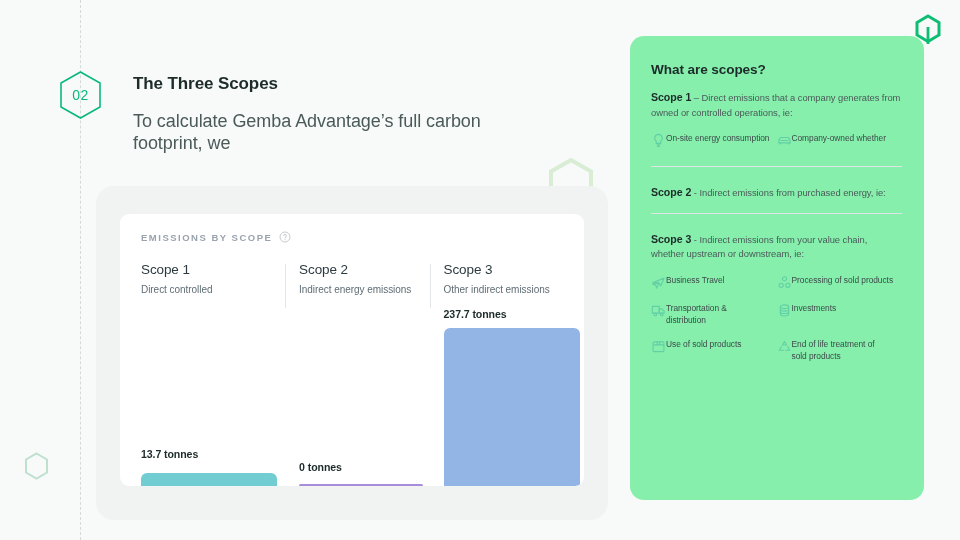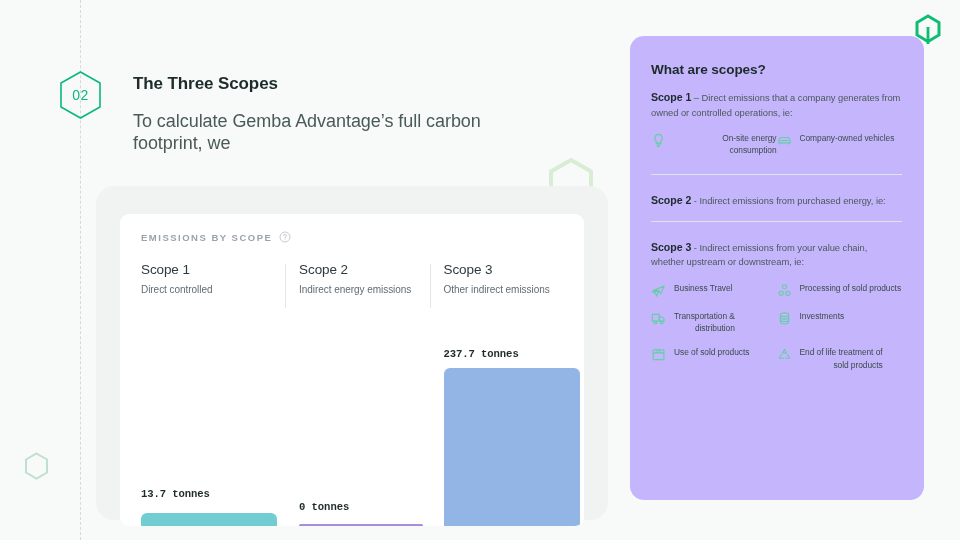--- a/index.html
+++ b/index.html
@@ -109,7 +109,7 @@
   .panel {
     position: absolute; left: 630px; top: 36px;
     width: 294px; height: 464px;
-    background: #c4b5fd; border-radius: 14px;
+    background: #86efac; border-radius: 14px;
     padding: 26px 22px 0 21px;
   }
   .panel h2 {

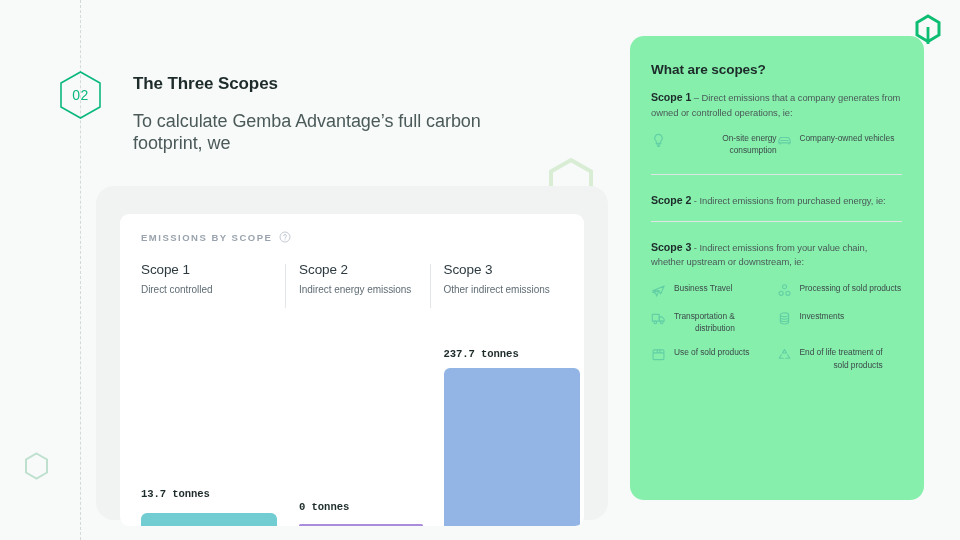--- a/index.html
+++ b/index.html
@@ -131,7 +131,7 @@
   .items { display: flex; flex-wrap: wrap; }
   .item {
     width: 50%; display: flex; align-items: flex-start;
-    gap: 8px; margin-bottom: 12px; text-align: right;
+    gap: 0; margin-bottom: 12px;
   }
   .item .ico {
     width: 15px; height: 15px; flex: 0 0 15px;

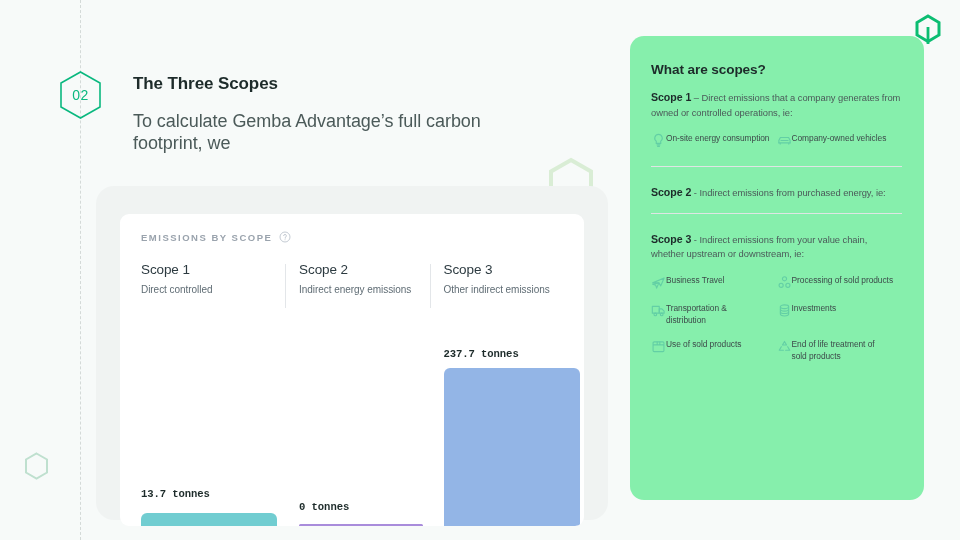--- a/index.html
+++ b/index.html
@@ -242,7 +242,7 @@
               <path d="M2 10.5h12M3.4 10.5v1.3M12.6 10.5v1.3M4.2 8h7.6"></path>
             </svg>
           </span>
-          <span class="lbl">Company-owned vehicles</span>
+          <span class="lbl">Company-owned whether</span>
         </div>
       </div>
       <div class="hr"></div>

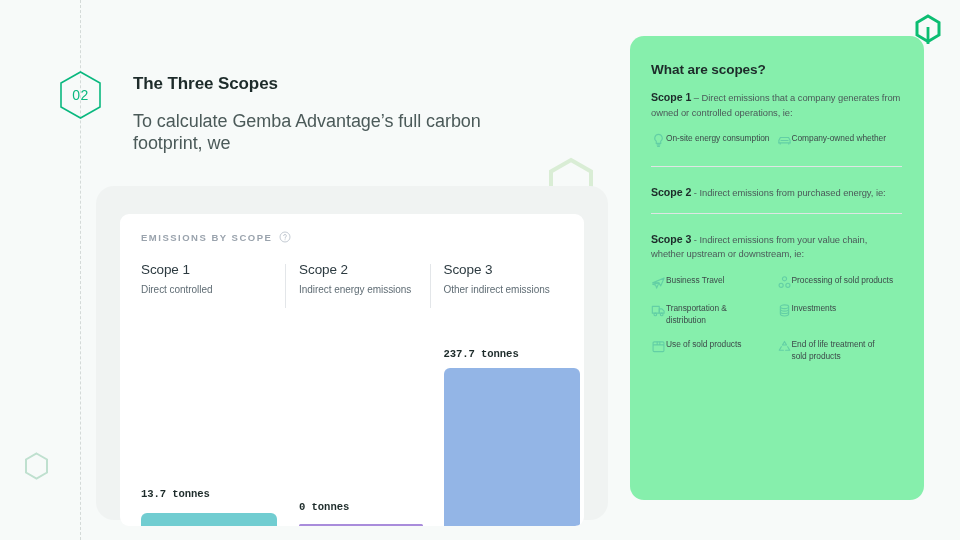--- a/index.html
+++ b/index.html
@@ -63,7 +63,7 @@
   }
   .chart-inner {
     position: absolute; left: 24px; top: 28px;
-    width: 464px; height: 312px;
+    width: 464px; height: 272px;
     background: #ffffff; border-radius: 9px;
     overflow: hidden;
   }

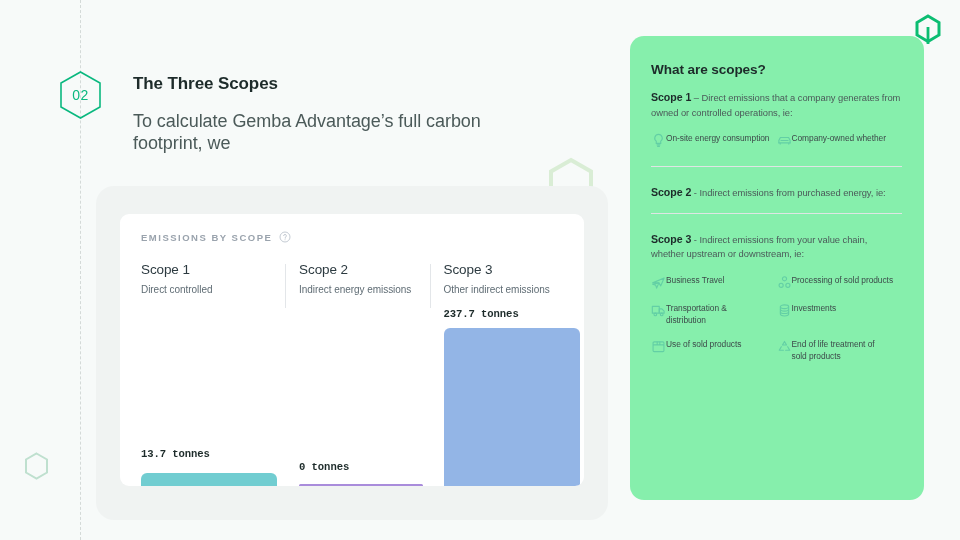--- a/index.html
+++ b/index.html
@@ -96,7 +96,7 @@
   }
   .col .val {
     position: absolute; left: 0; font-size: 10.6px;
-    font-weight: 700; color: #1d2b2a; letter-spacing: -0.1px; font-family: Liberation Mono, monospace;
+    font-weight: 700; color: #1d2b2a; letter-spacing: -0.1px;
   }
   .col + .col .val { left: 14px; }
   .bar {

